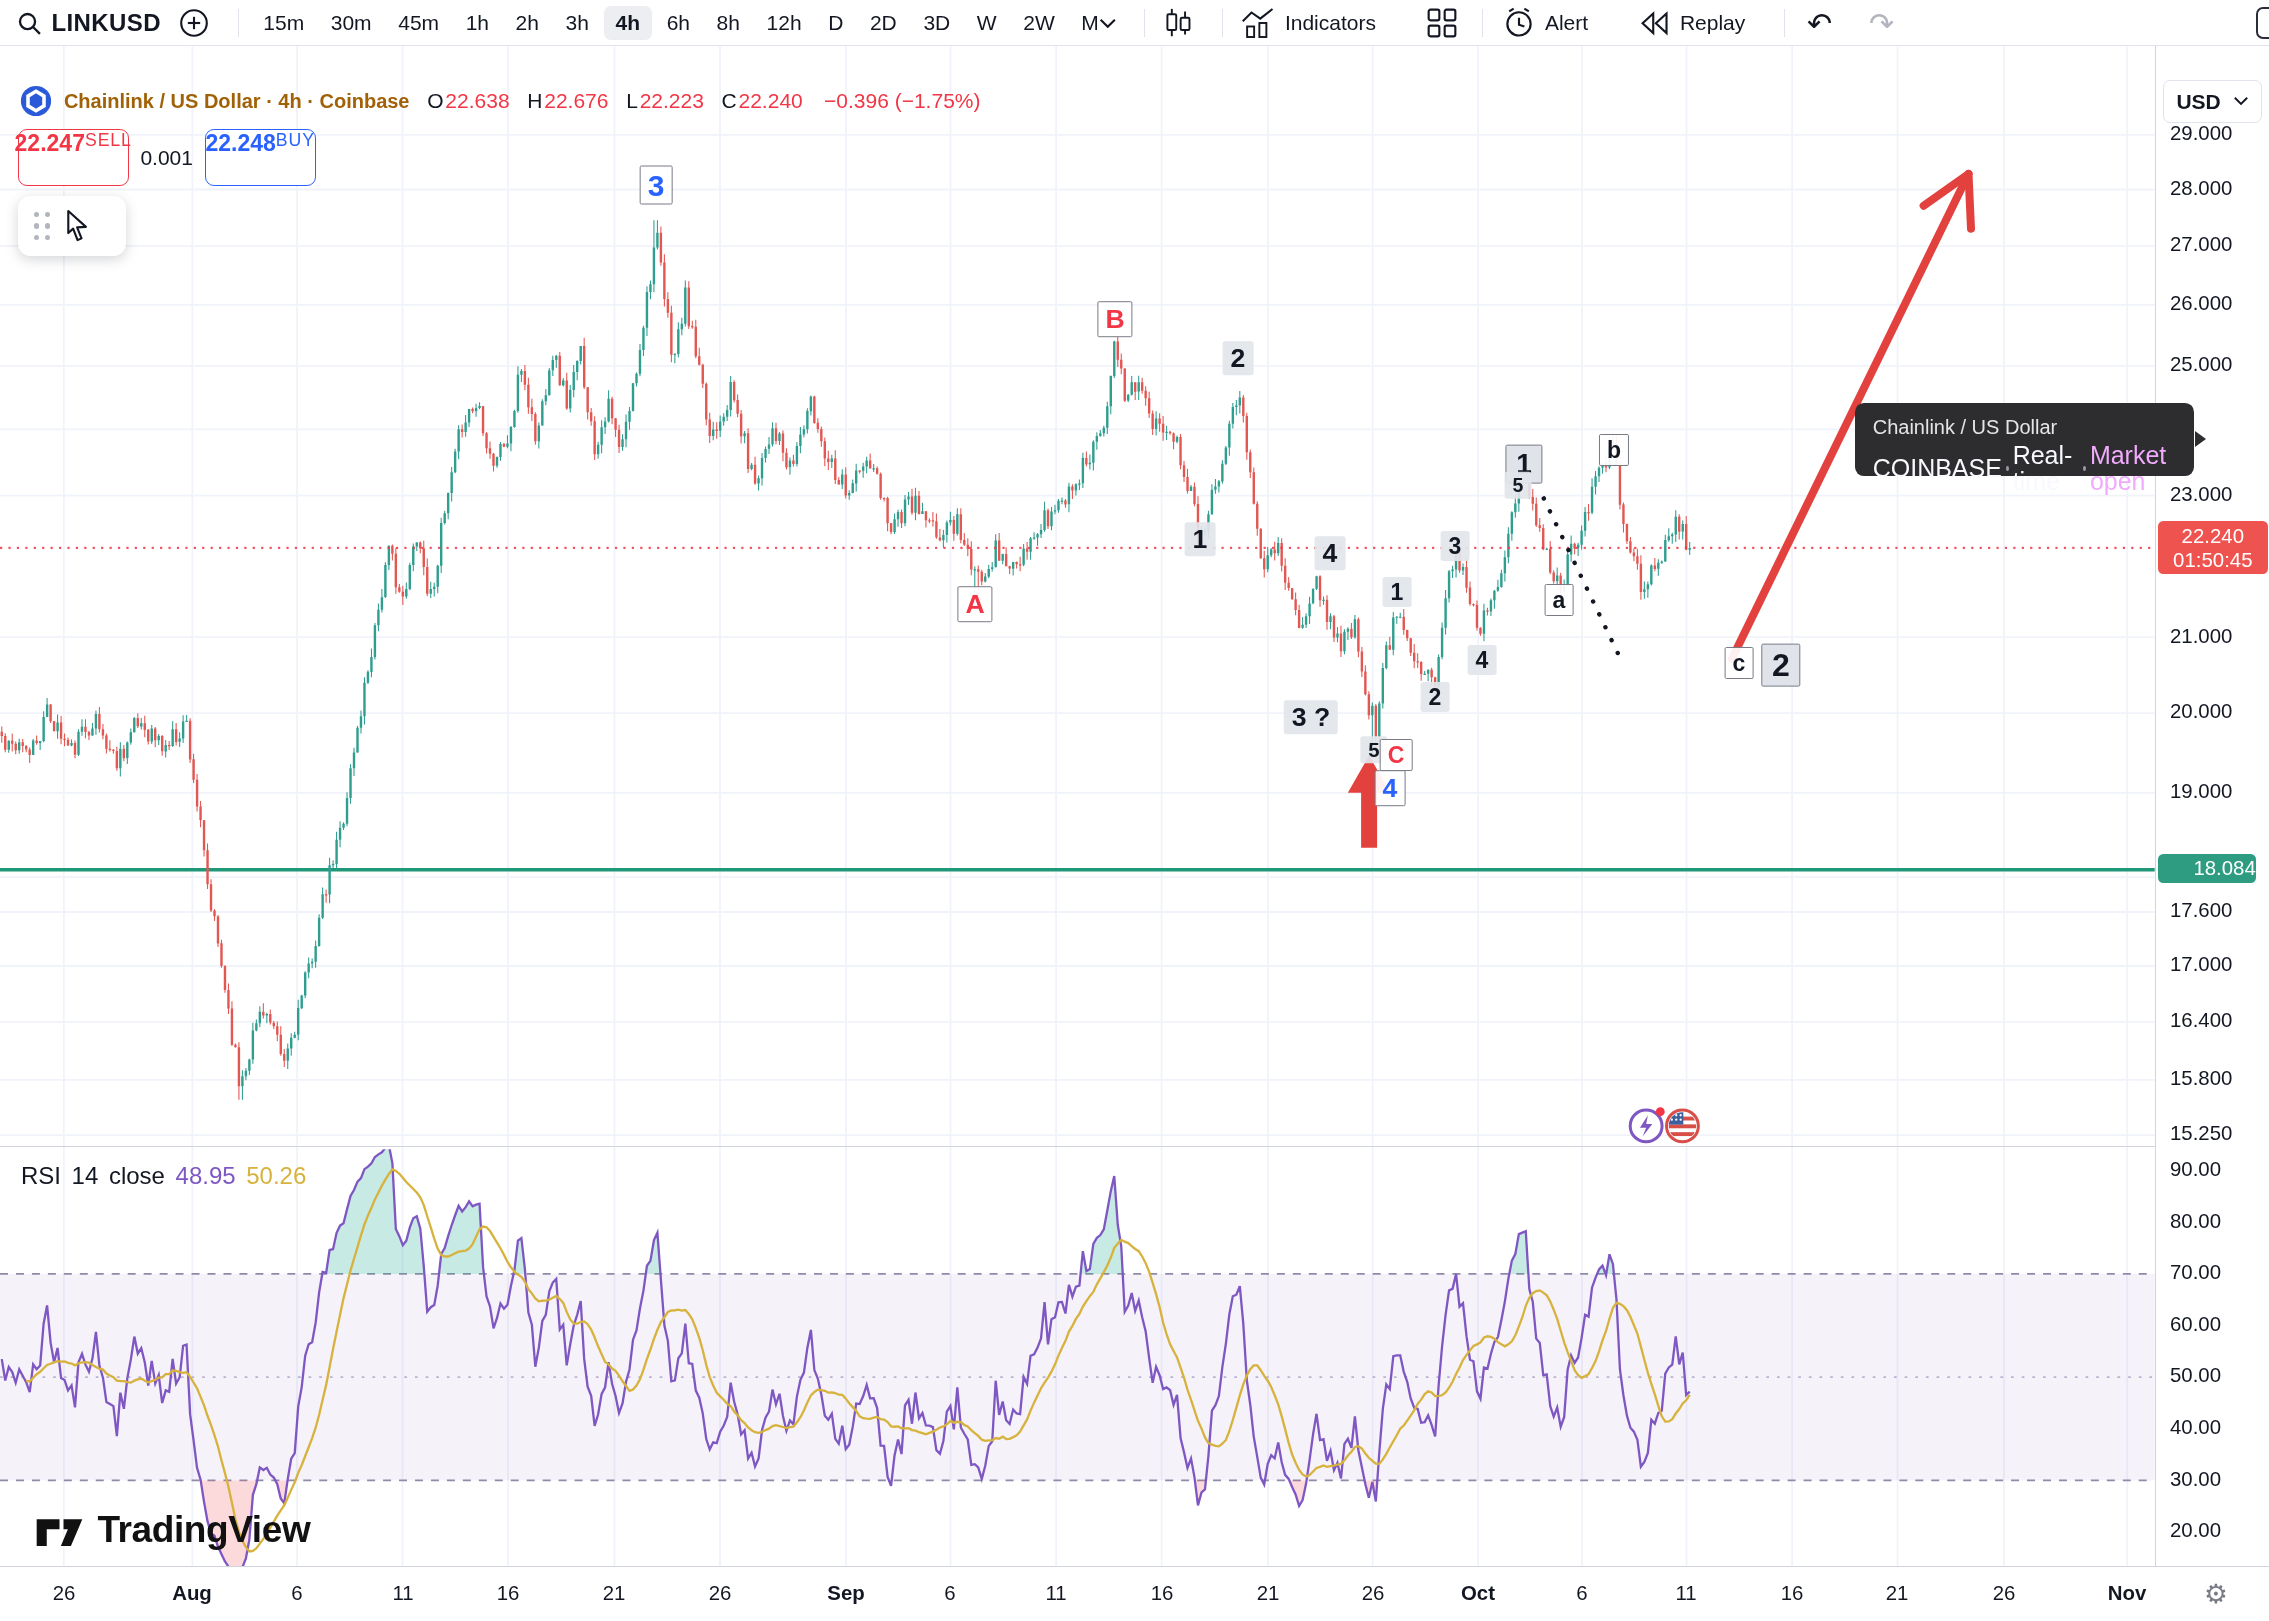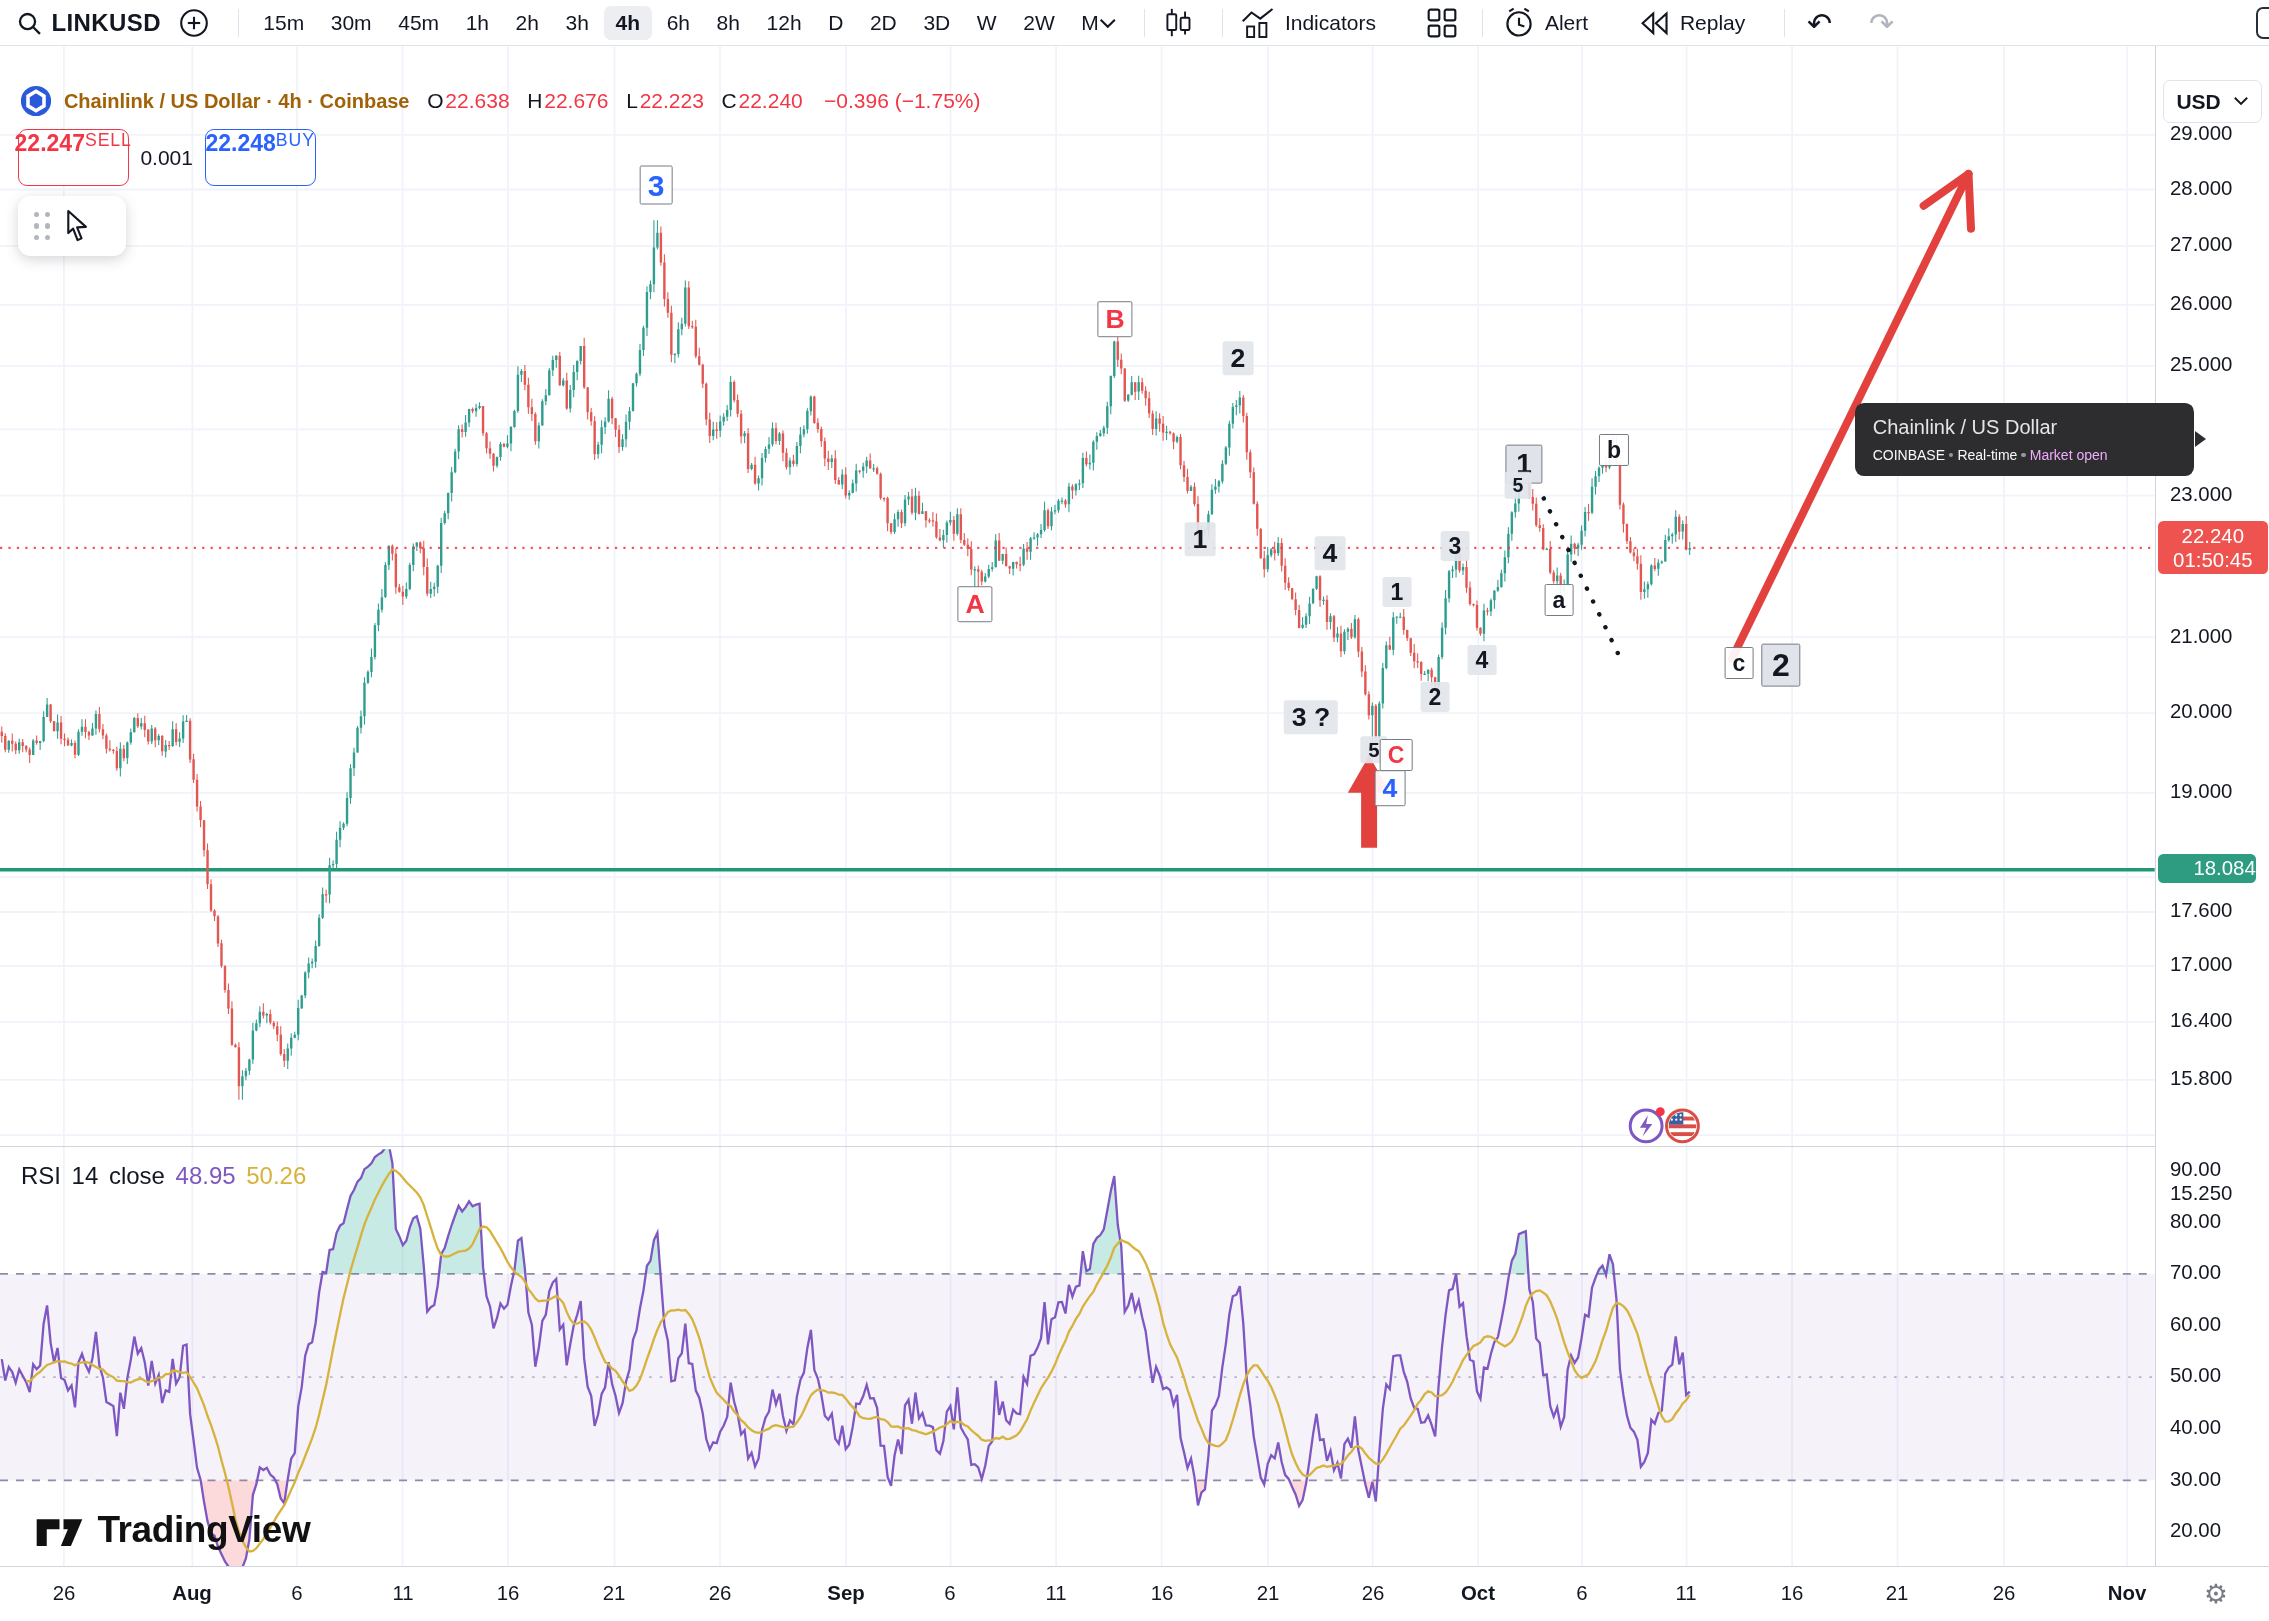--- a/index.html
+++ b/index.html
@@ -56,7 +56,7 @@
                    border-top:8.9px solid transparent; border-bottom:8.9px solid transparent;
                    border-left:11.5px solid #2d2d30; }
   #tooltip .tt1 { font-size:20px; line-height:30px; color:#e5e5e5; }
-  #tooltip .tt2 { font-size:14px; line-height:26.6px; color:#f8f9fd; display:flex; align-items:center; gap:4px; }
+  #tooltip .tt2 { font-size:25px; line-height:26.6px; color:#f8f9fd; display:flex; align-items:center; gap:4px; }
   .tt-dot { width:4.4px; height:4.4px; border-radius:50%; background:#9598a1; display:inline-block; }
   .tt-open { color:#f0abfc; }
 

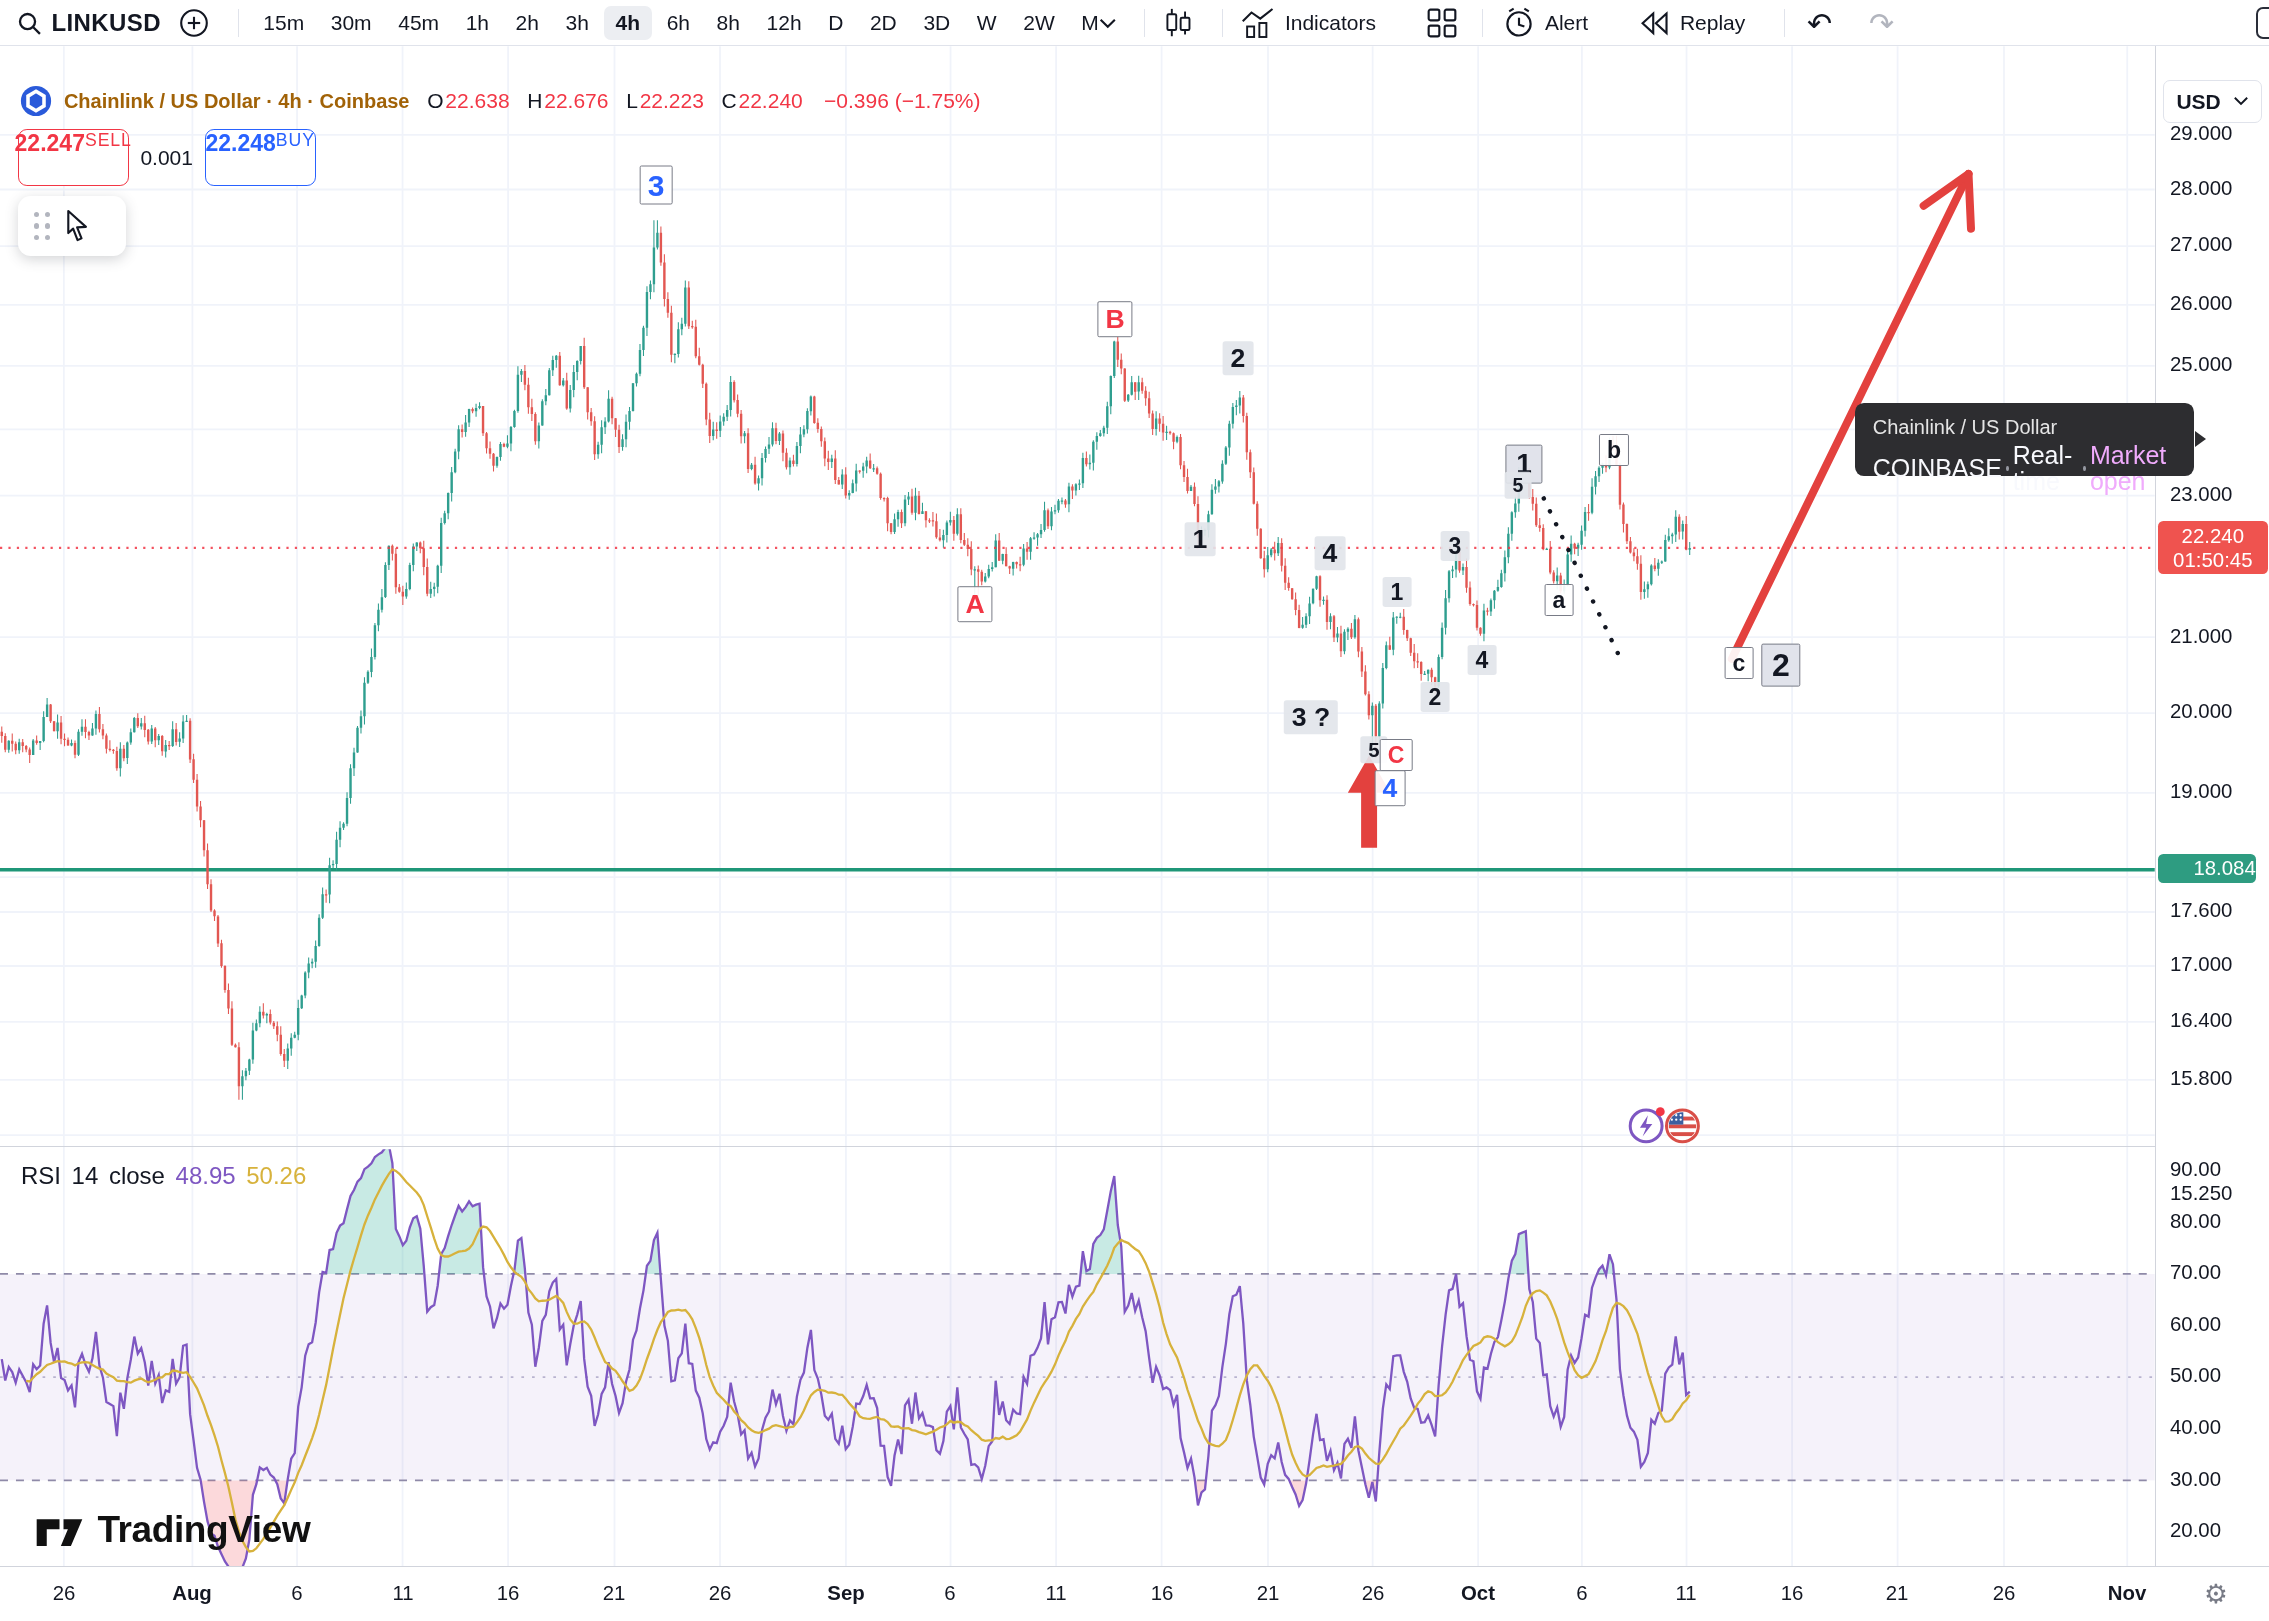--- a/index.html
+++ b/index.html
@@ -405,7 +405,7 @@
       <div class="pa-label" style="top: 907px;">17.000</div>
       <div class="pa-label" style="top: 963px;">16.400</div>
       <div class="pa-label" style="top: 1021px;">15.800</div>
-      <div class="pa-label" style="top: 1136px;">15.250</div>
+      <div class="pa-label" style="top: 1076px;">15.250</div>
       <div class="pa-label" style="top: 1112px;">90.00</div>
       <div class="pa-label" style="top: 1164px;">80.00</div>
       <div class="pa-label" style="top: 1215px;">70.00</div>

